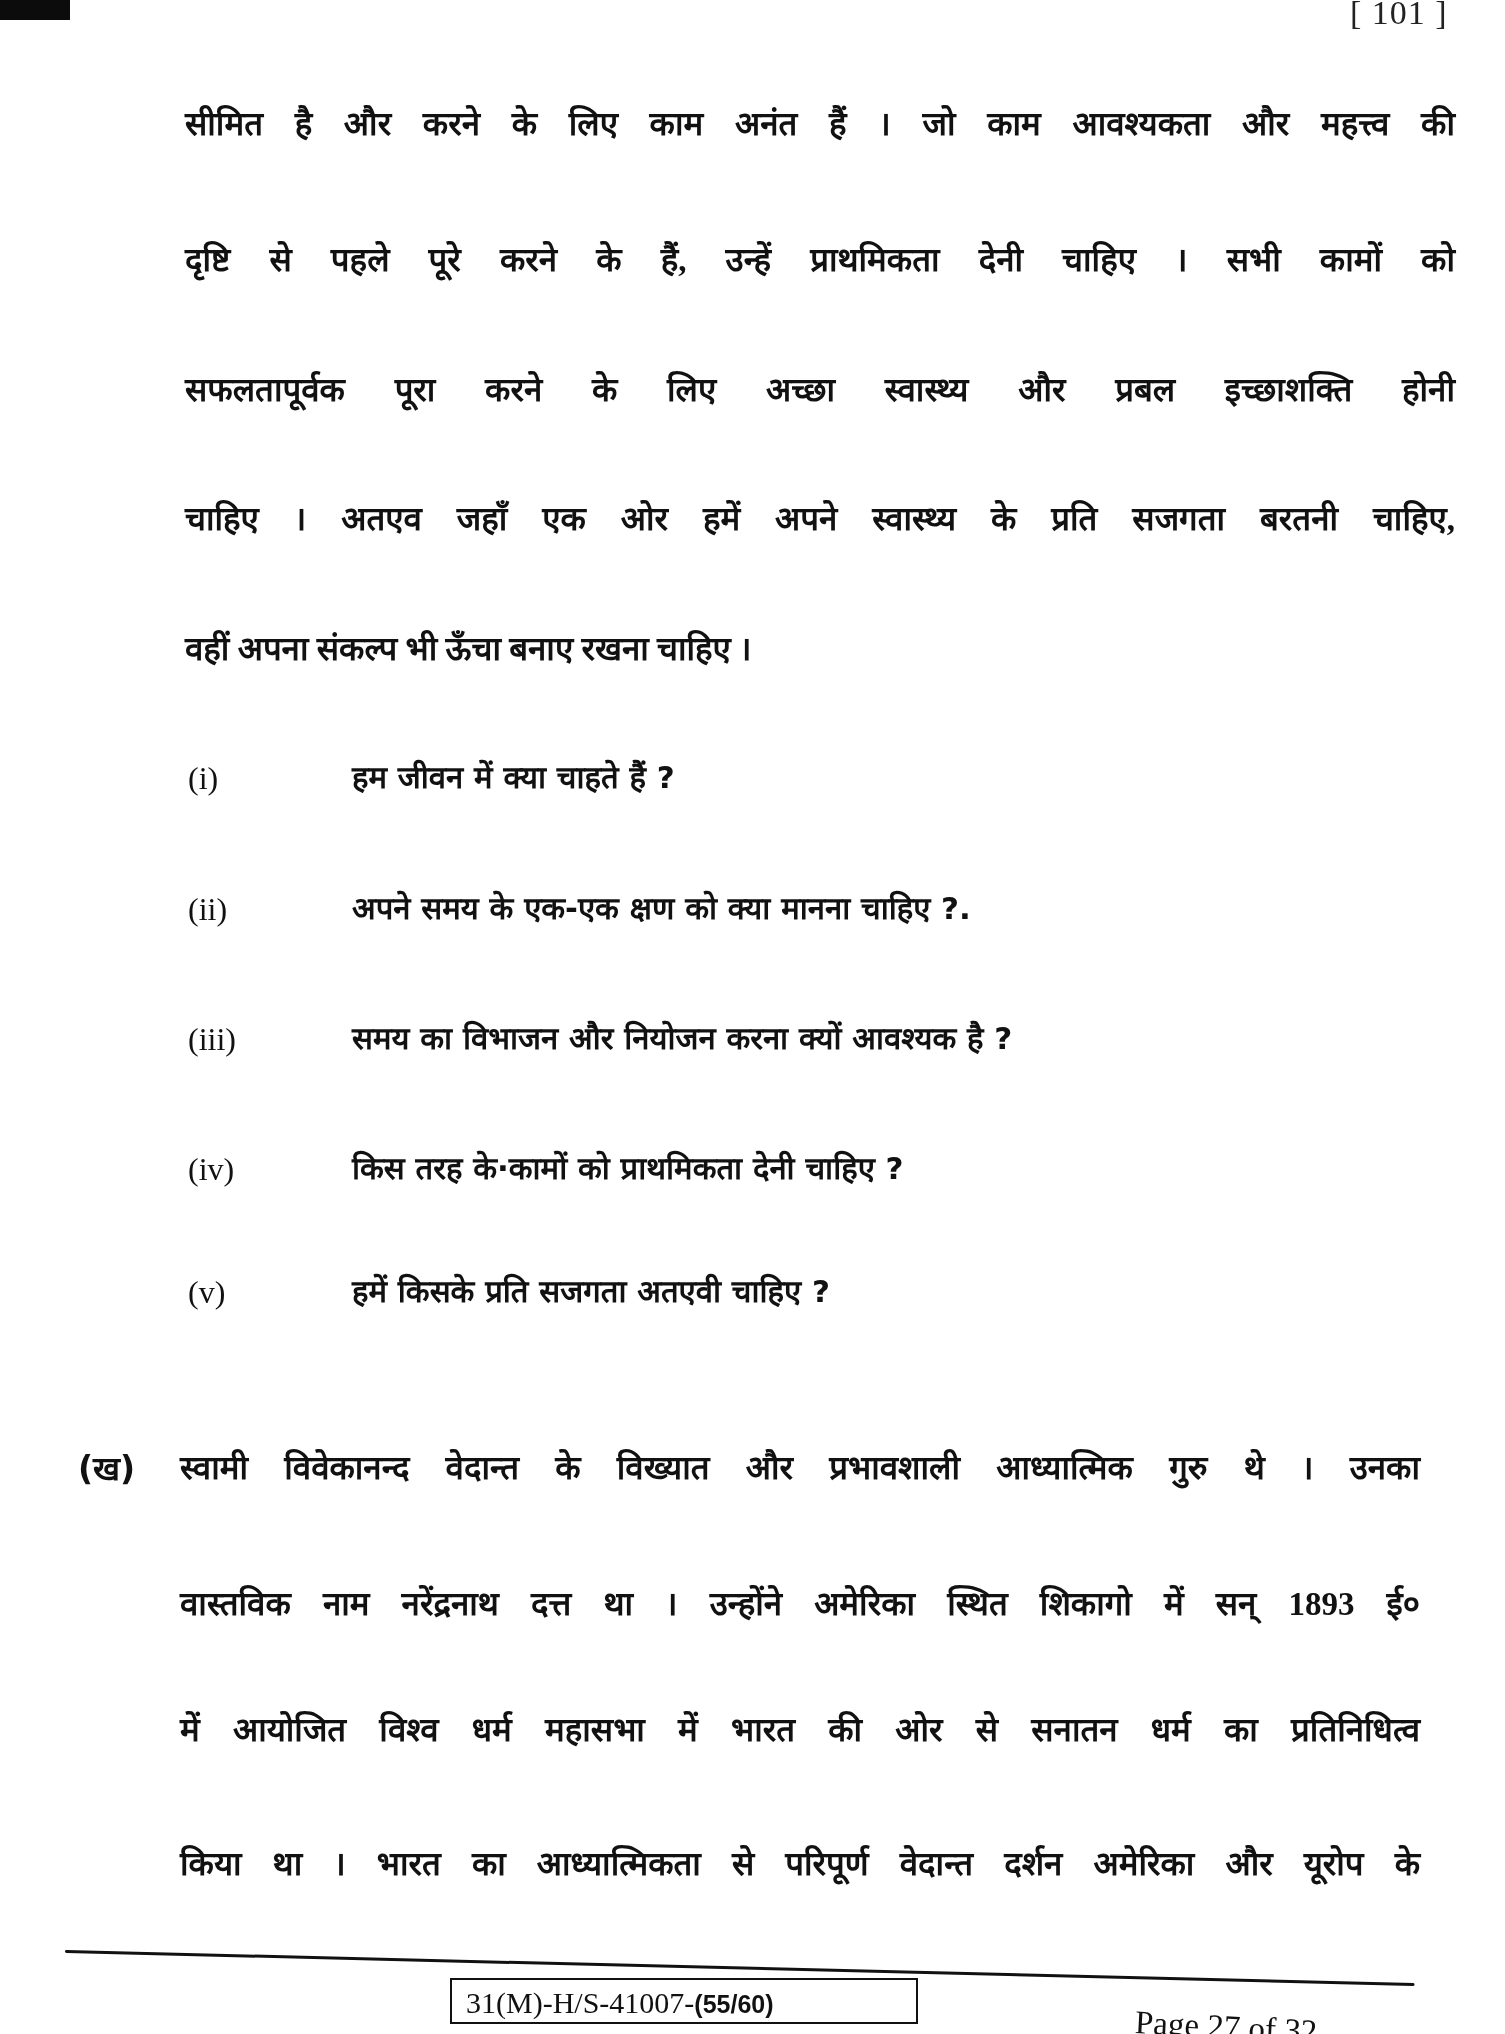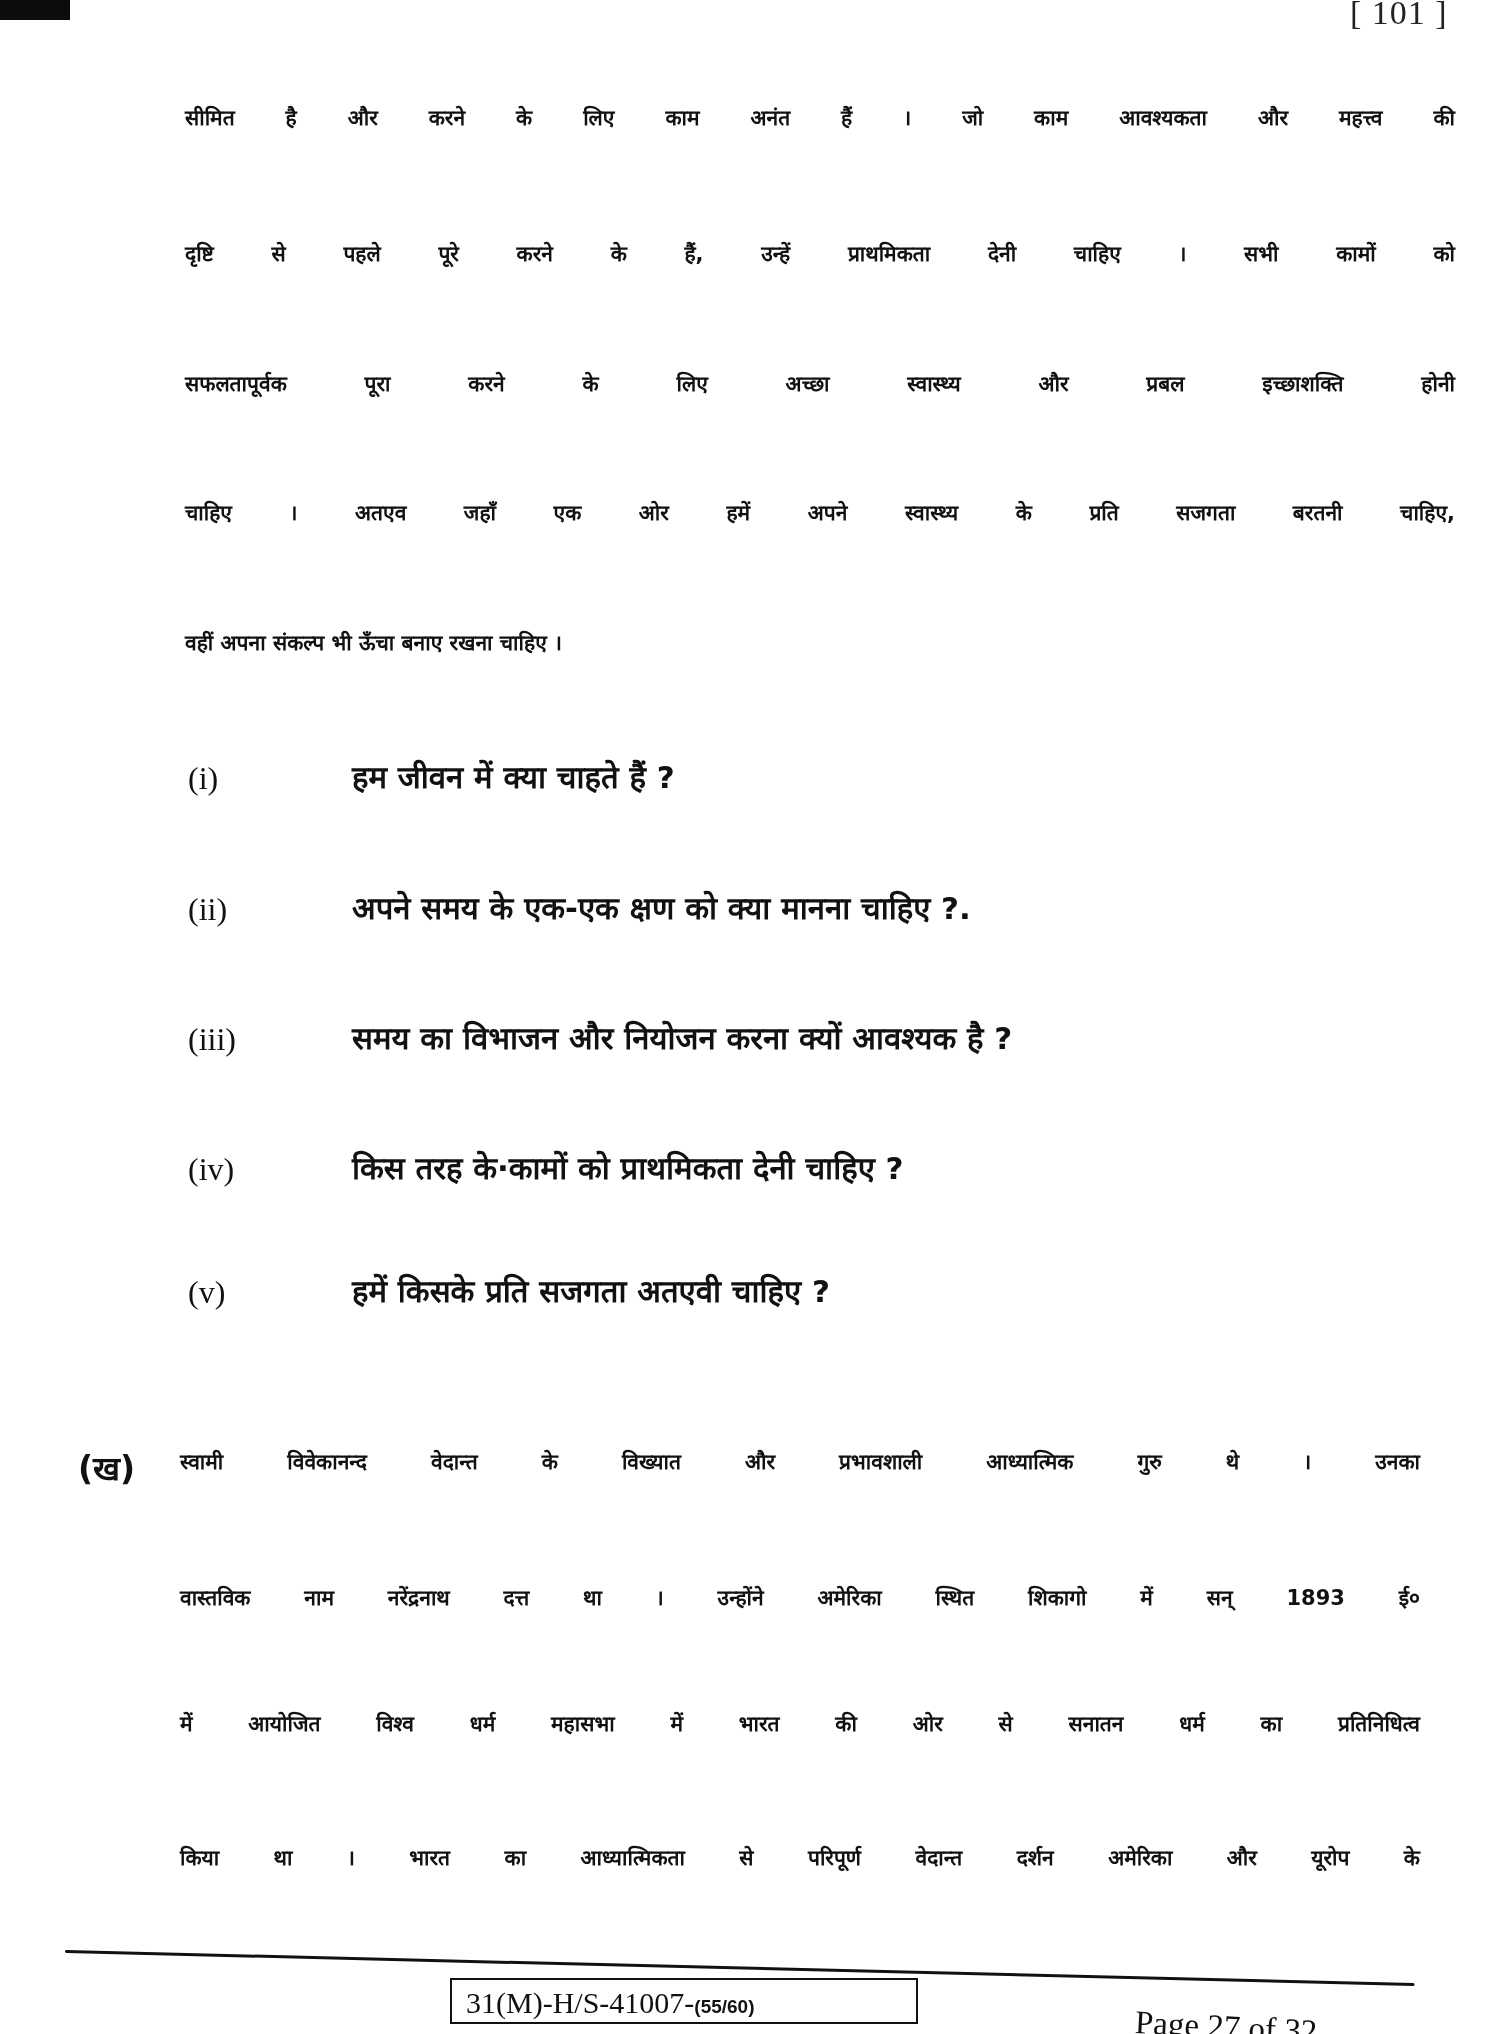--- a/index.html
+++ b/index.html
@@ -10,8 +10,8 @@
   .corner-mark { position: absolute; left: 0; top: 0; width: 70px; height: 20px; background: #0c0c0c; }
   .page-num { position: absolute; top: -6px; left: 1350px; font-family: "Liberation Serif", serif; font-size: 34px; color: #222; letter-spacing: 1px; }
   .line {
-    position: absolute; left: 185px; width: 1270px; font-size: 21px; font-weight: bold;
-    white-space: nowrap; text-align: justify; text-align-last: justify; line-height: 1;
+    position: absolute; left: 185px; width: 1270px; font-size: 33px; font-weight: bold;
+    white-space: nowrap; text-align: justify; text-align-last: justify; line-height: 1; font-family: Liberation Serif, serif;
   }
   .line.last { text-align-last: left; }
   .q { position: absolute; left: 188px; font-size: 31px; white-space: nowrap; line-height: 1; }

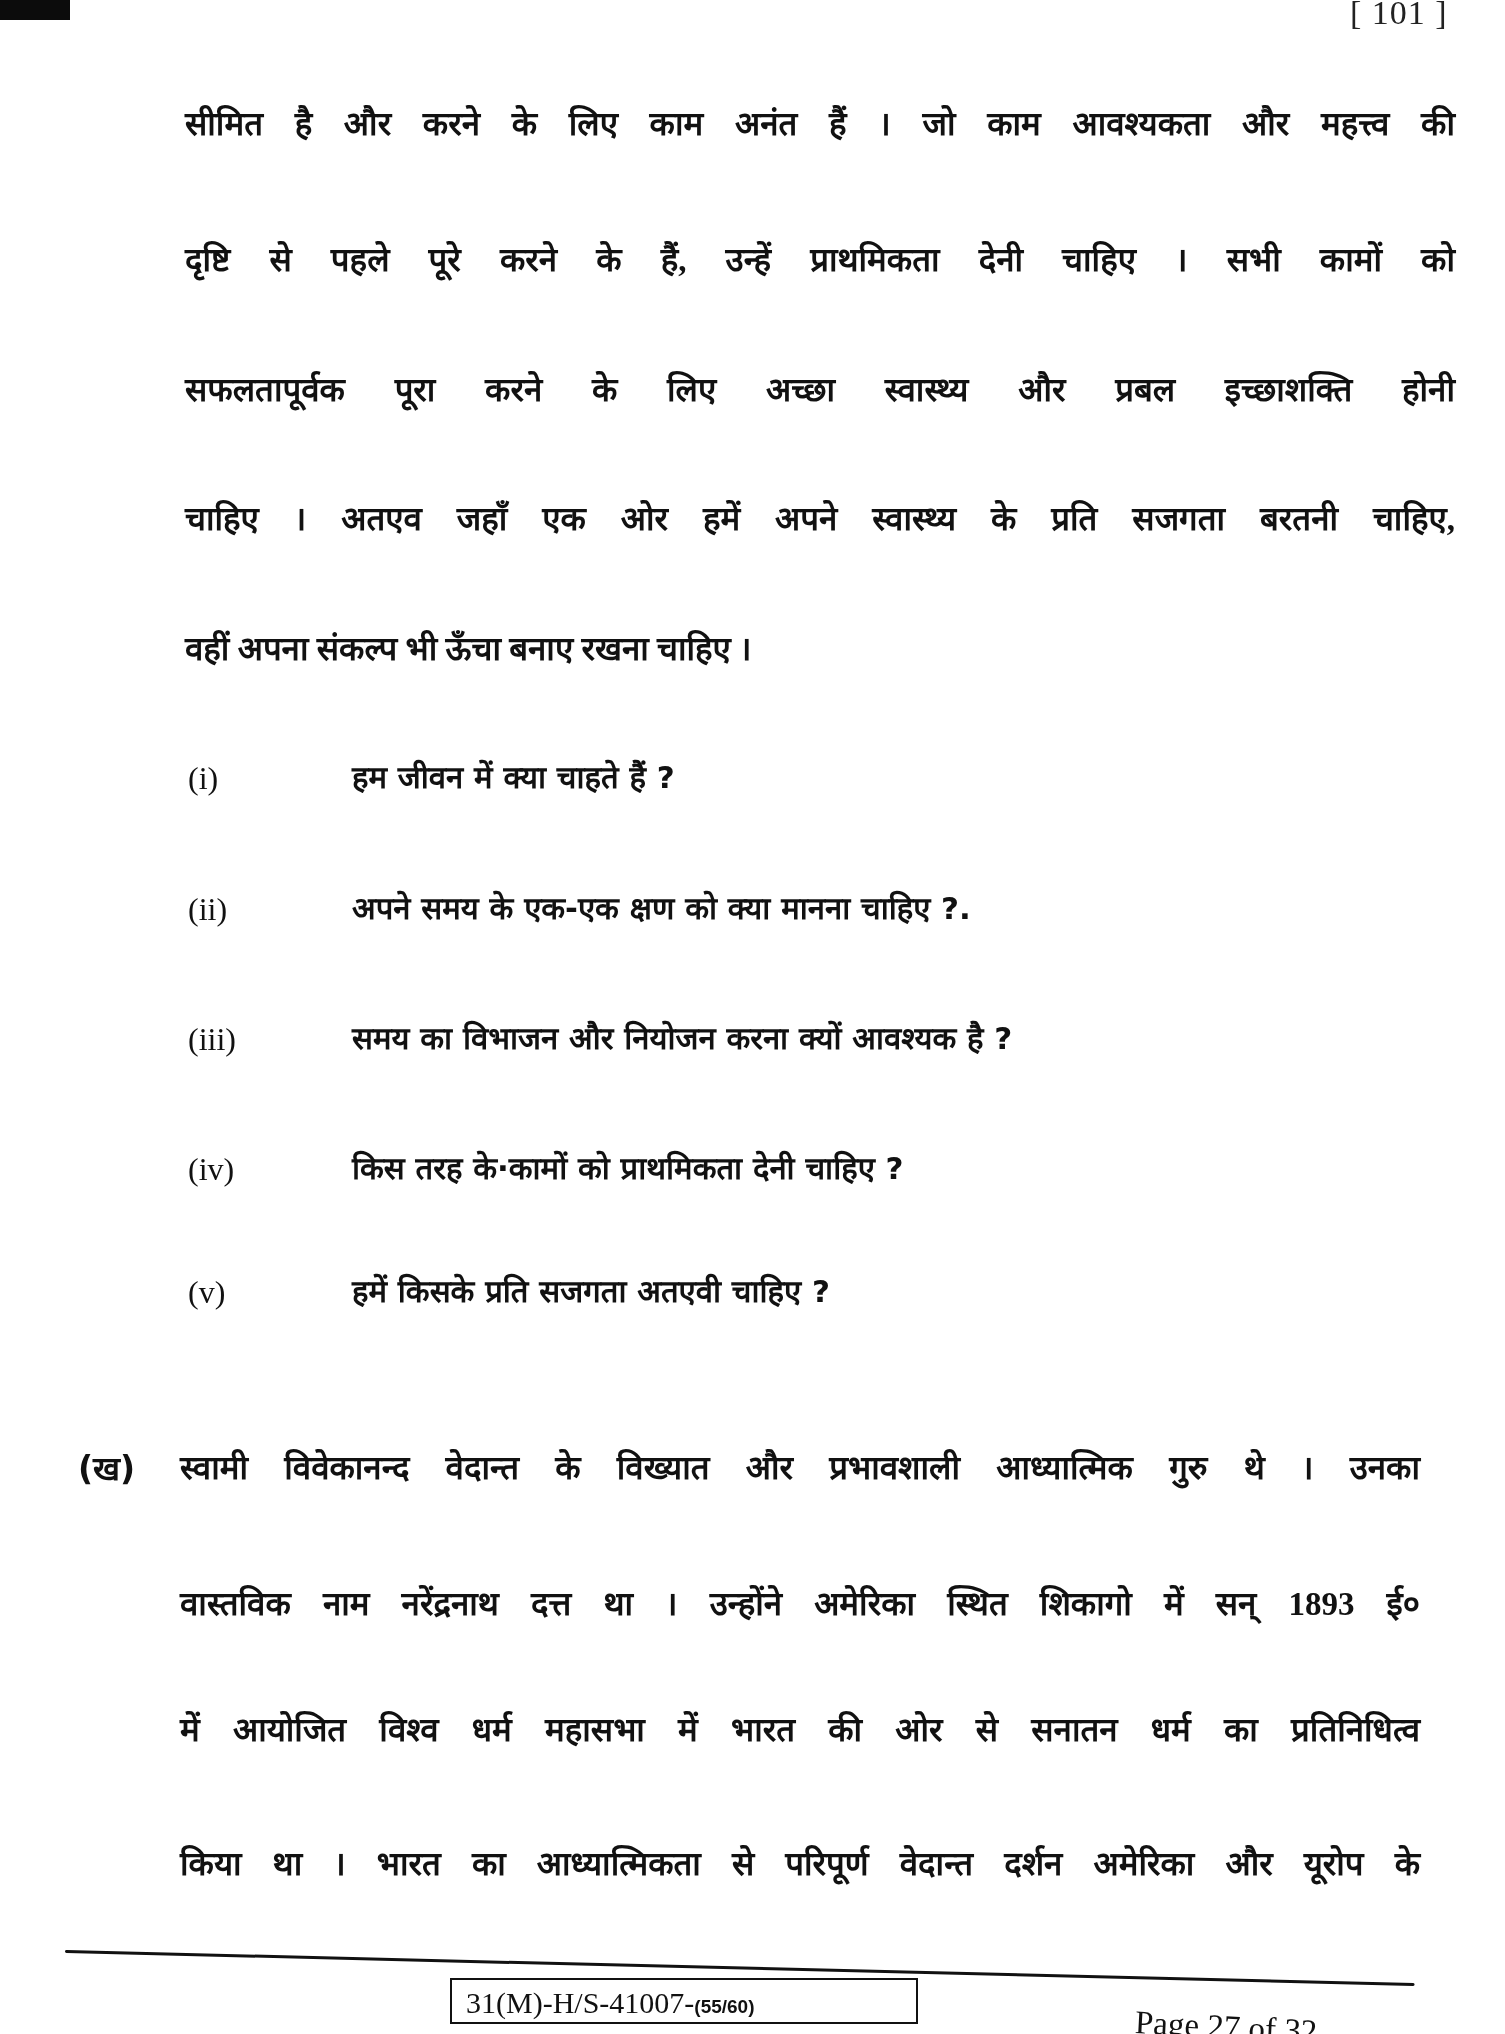--- a/index.html
+++ b/index.html
@@ -24,7 +24,7 @@
     position: absolute; left: 450px; top: 1978px; width: 468px; height: 46px; border: 2px solid #111;
     font-family: "Liberation Serif", serif; font-size: 30px; line-height: 46px; padding-left: 14px; box-sizing: border-box; white-space: nowrap;
   }
-  .footer-box .small { font-family: "Liberation Sans", sans-serif; font-weight: bold; font-size: 19px; }
+  .footer-box .small { font-family: "Liberation Sans", sans-serif; font-weight: bold; font-size: 25px; }
   .page-label { position: absolute; left: 1135px; top: 2004px; font-family: "Liberation Serif", serif; font-size: 33px; transform: rotate(3deg); transform-origin: left center; white-space: nowrap; }
 </style>
 </head>

